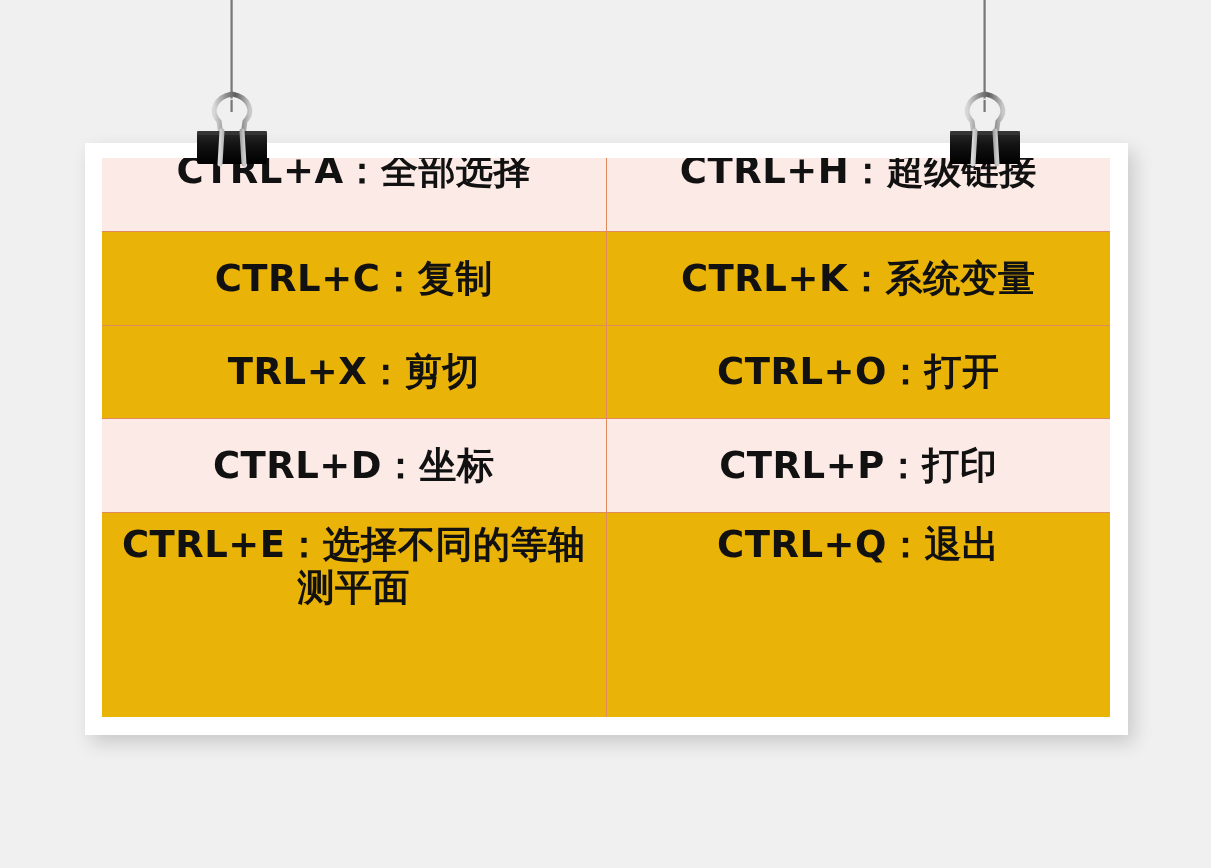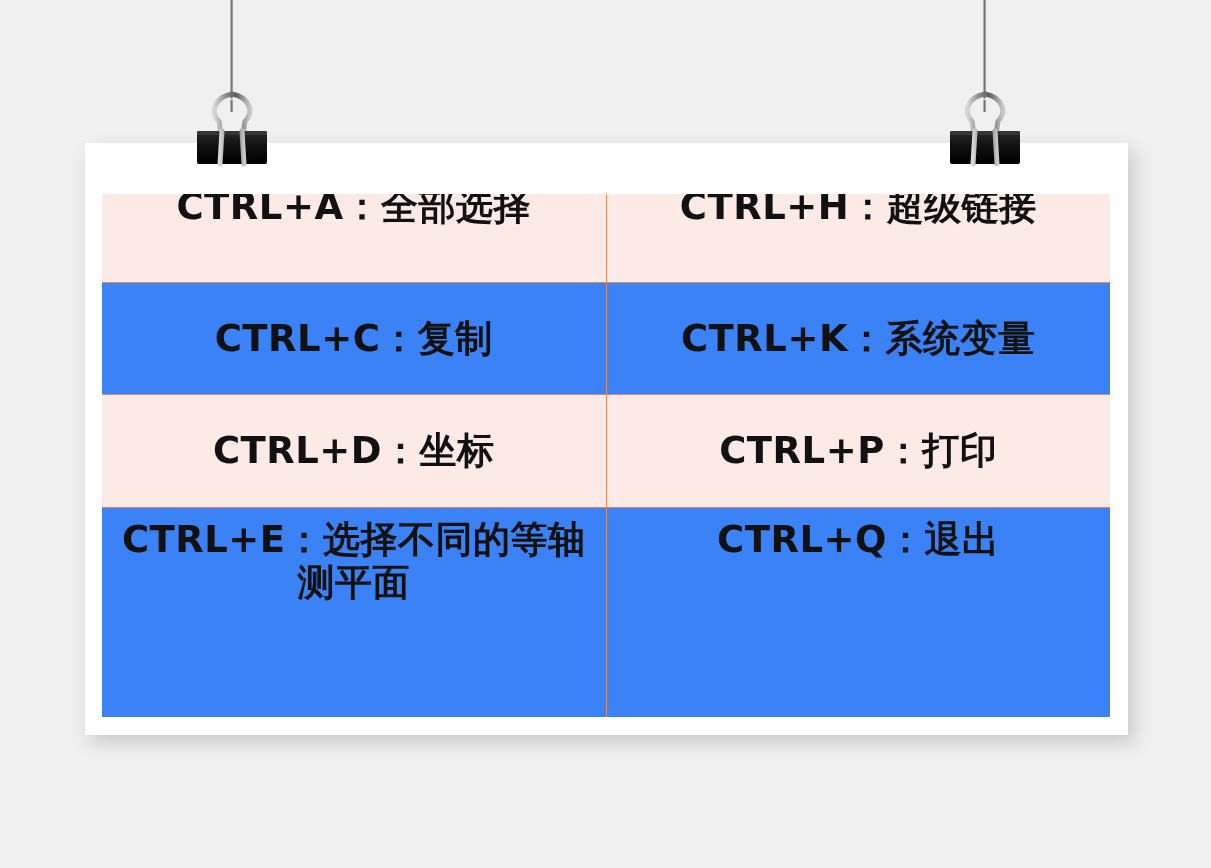--- a/index.html
+++ b/index.html
@@ -68,7 +68,6 @@
     height: 100%;
     border-collapse: collapse;
     table-layout: fixed;
-    margin-top: 36px;
   }
 
   table.shortcuts td {

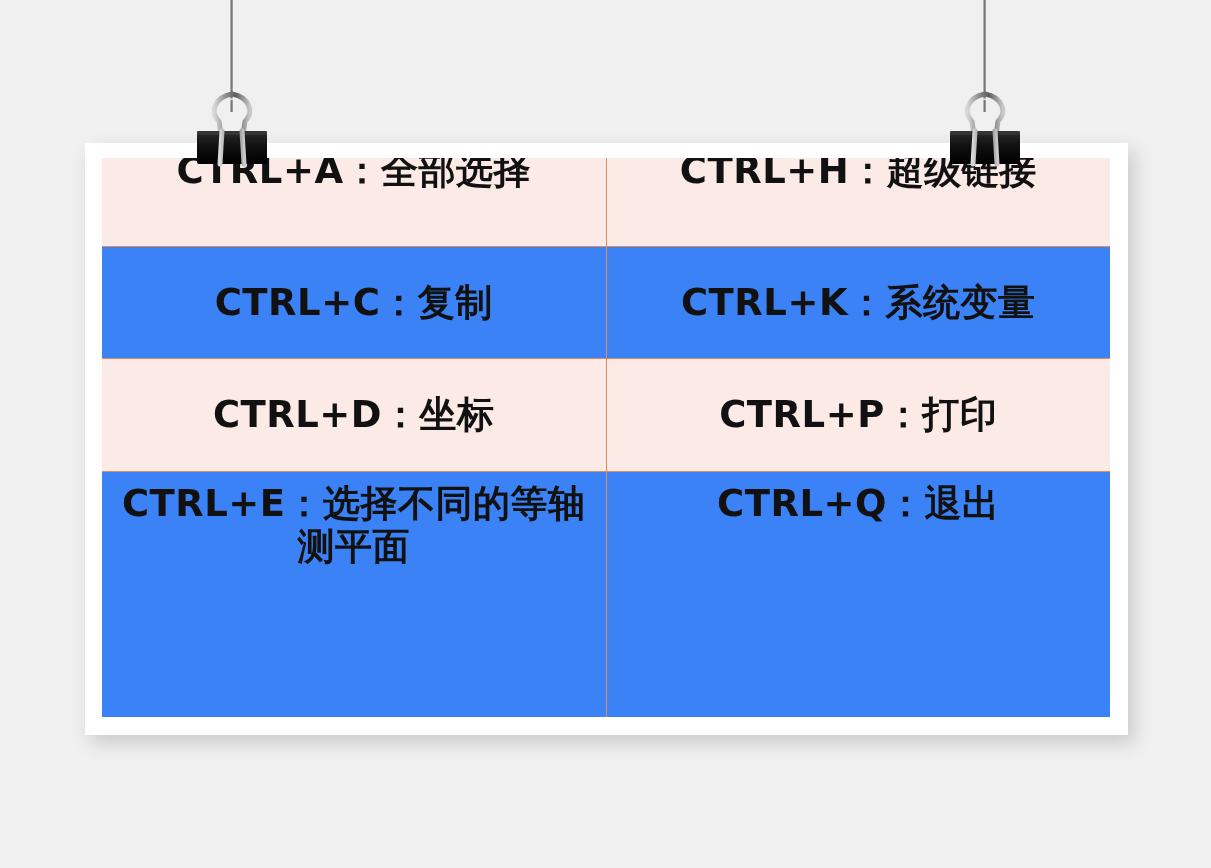--- a/index.html
+++ b/index.html
@@ -88,7 +88,7 @@
   table.shortcuts tr:last-child td { border-bottom: none; }
 
   tr.row-light td { background: #FBEAE5; }
-  tr.row-dark  td { background: #3b82f6; }
+  tr.row-dark  td { background: #eab308; }
 
   
   tr.row-first td { vertical-align: top; padding-top: 0; }

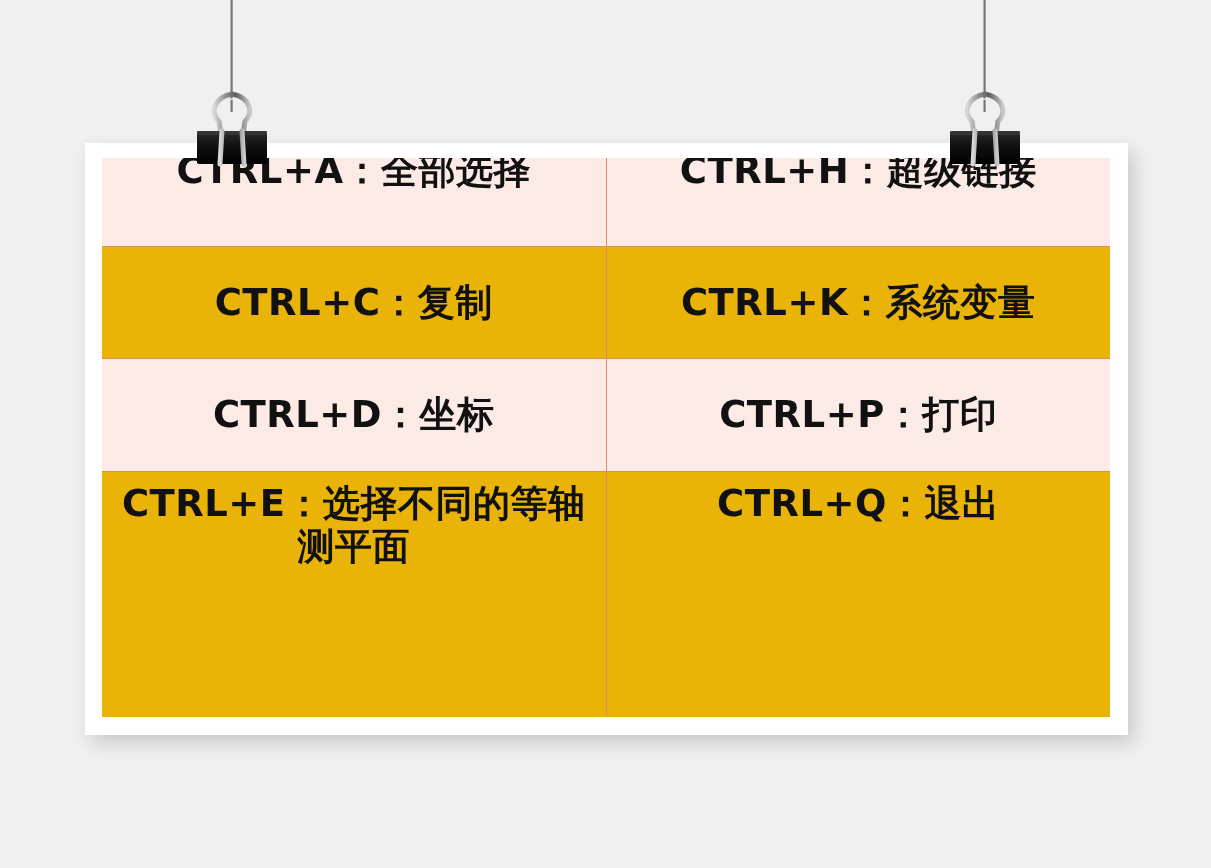--- a/index.html
+++ b/index.html
@@ -156,6 +156,10 @@
         <td><span class="cell-text">CTRL+C：复制</span></td>
         <td><span class="cell-text">CTRL+K：系统变量</span></td>
       </tr>
+      <tr class="row-dark">
+        <td><span class="cell-text">TRL+X：剪切</span></td>
+        <td><span class="cell-text">CTRL+O：打开</span></td>
+      </tr>
       <tr class="row-light">
         <td><span class="cell-text">CTRL+D：坐标</span></td>
         <td><span class="cell-text">CTRL+P：打印</span></td>

